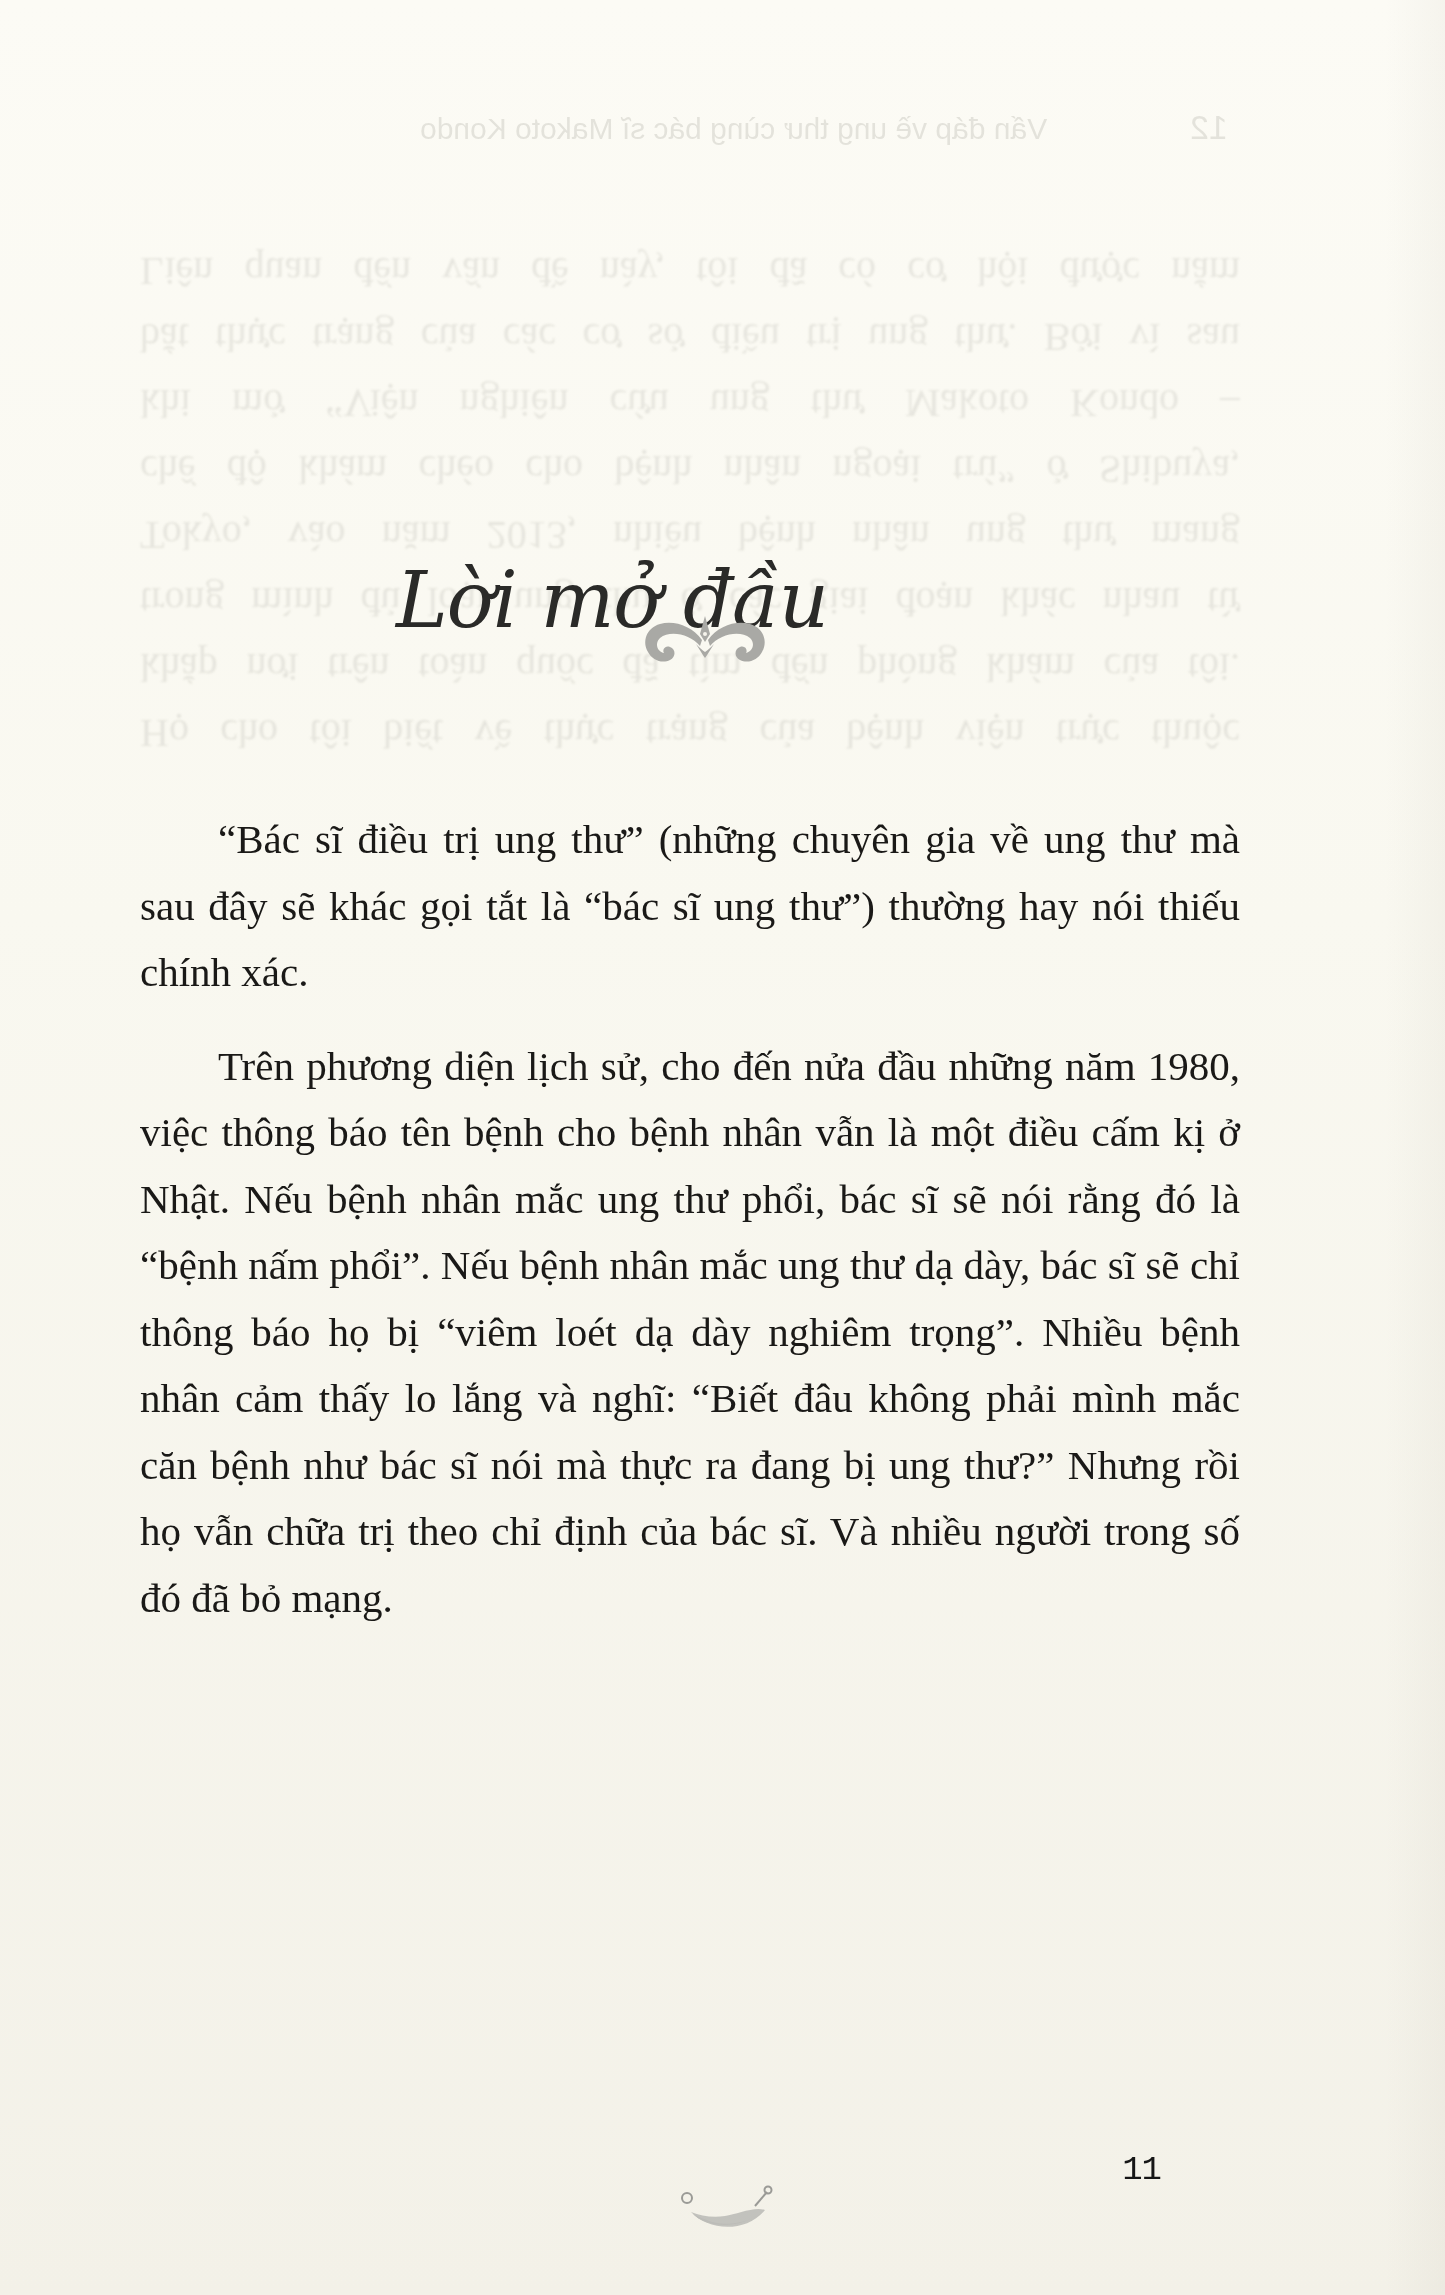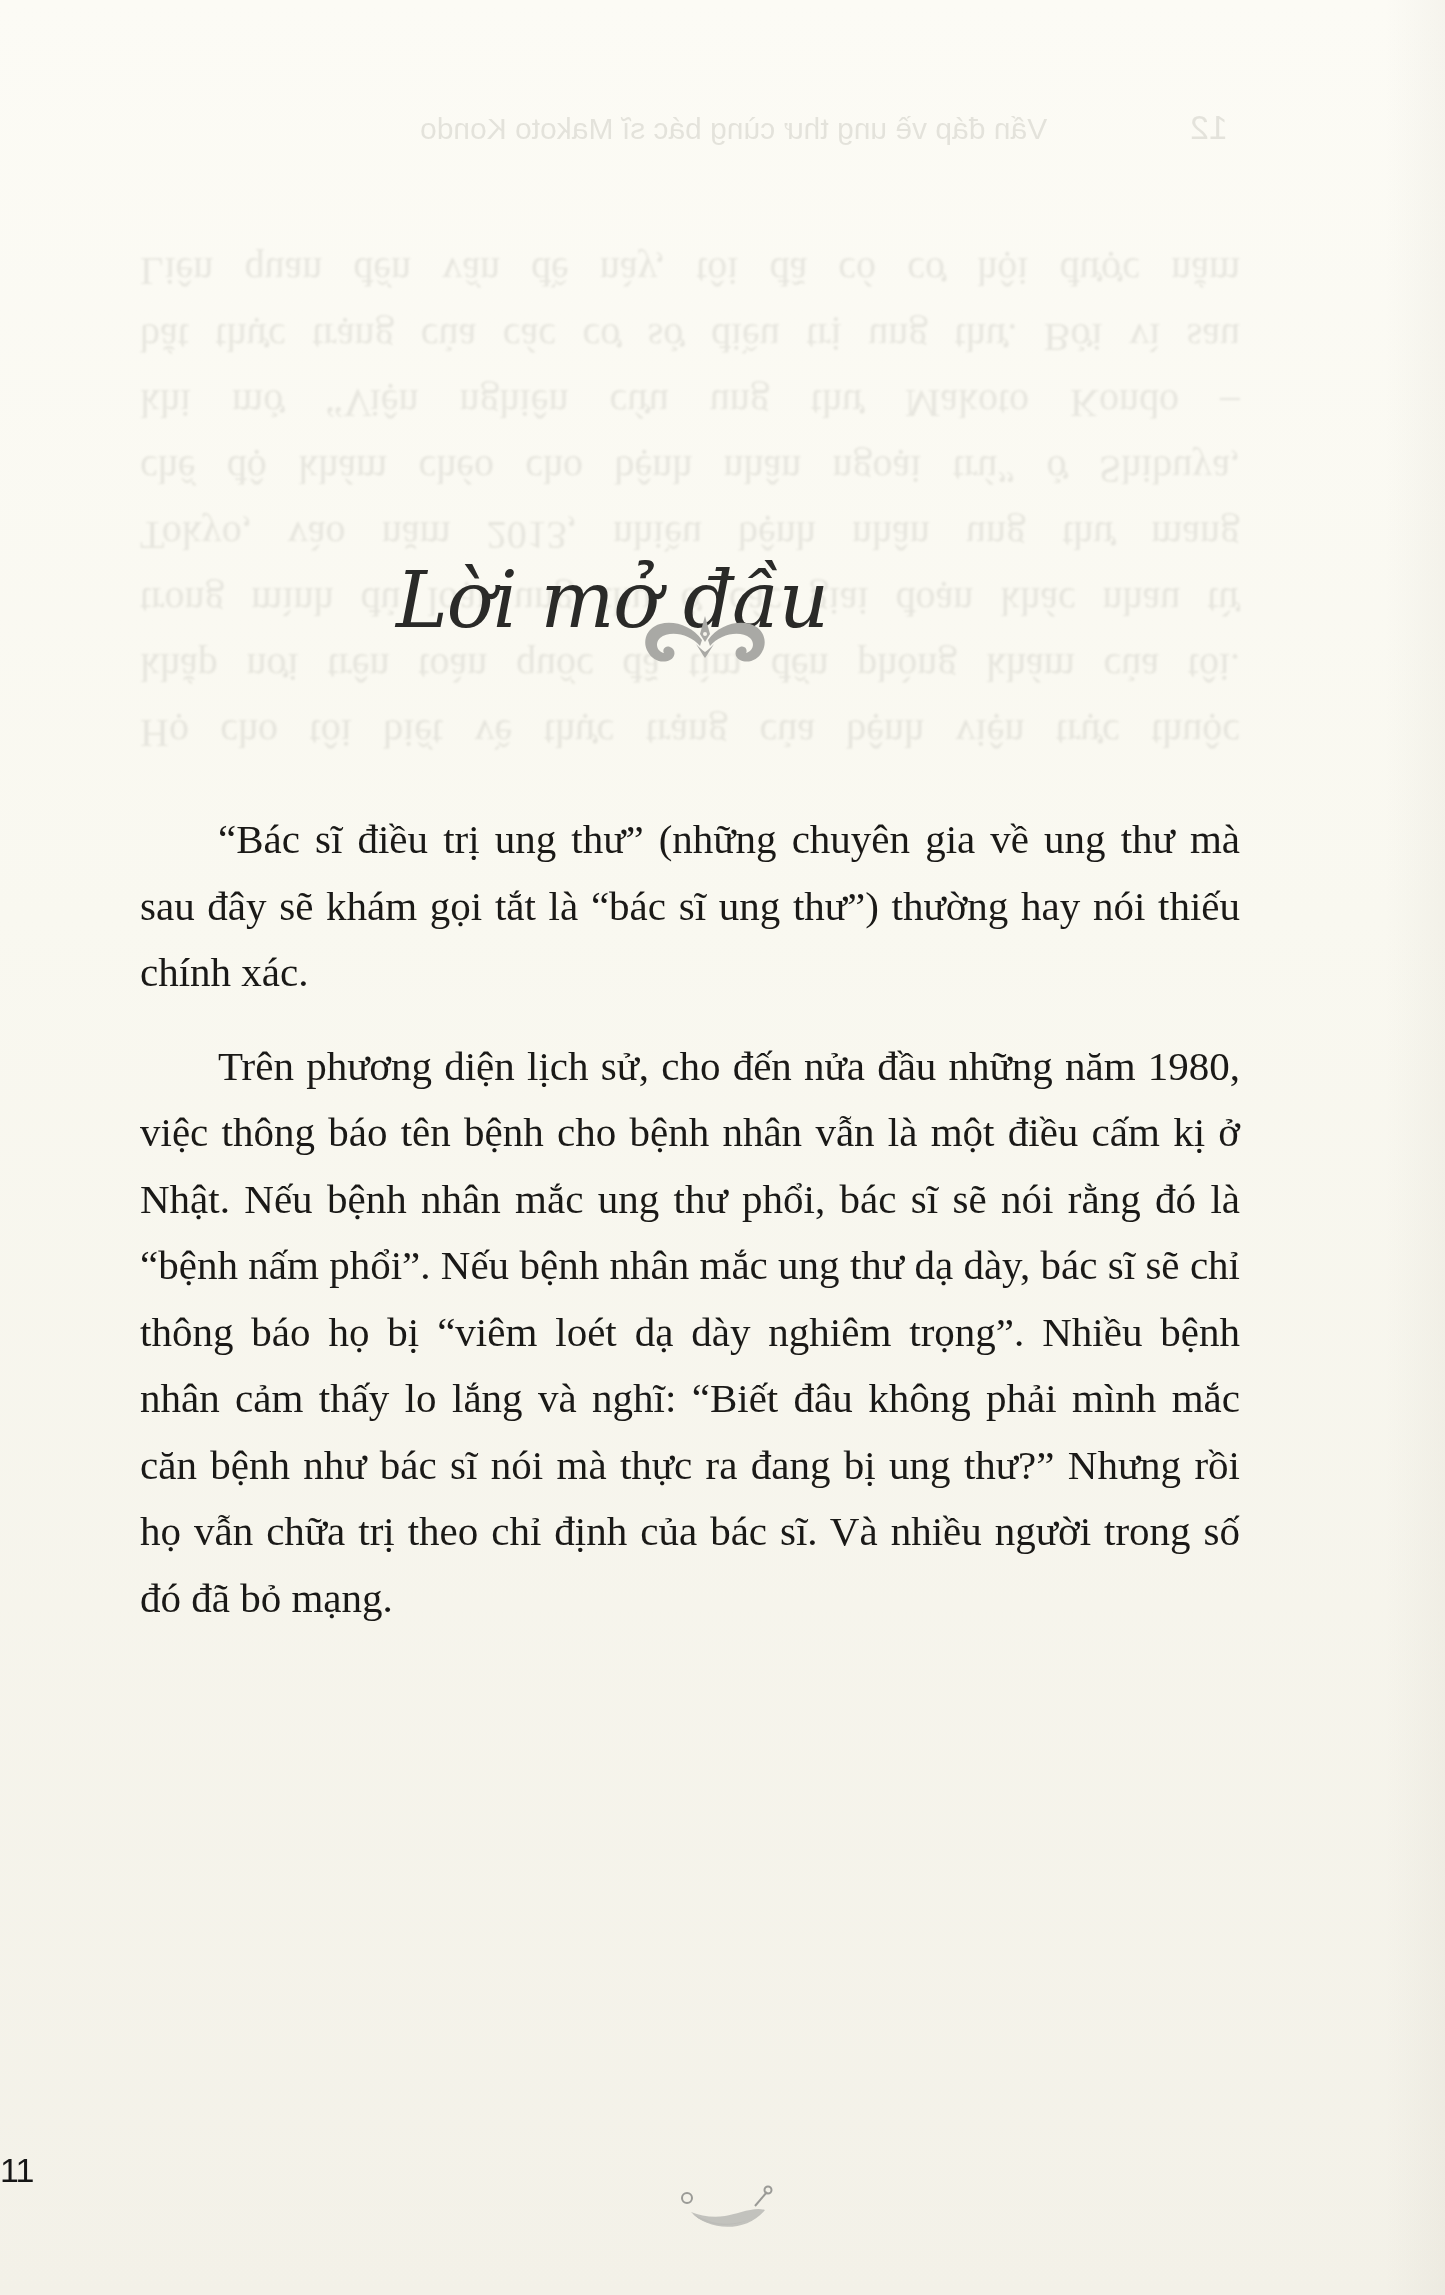--- a/index.html
+++ b/index.html
@@ -160,7 +160,7 @@
   </svg>
 
   <div class="body-text">
-    <p>“Bác sĩ điều trị ung thư” (những chuyên gia về ung thư mà sau đây sẽ khám gọi tắt là “bác sĩ ung thư”) thường hay nói thiếu chính xác.</p>
+    <p>“Bác sĩ điều trị ung thư” (những chuyên gia về ung thư mà sau đây sẽ khác gọi tắt là “bác sĩ ung thư”) thường hay nói thiếu chính xác.</p>
     <p>Trên phương diện lịch sử, cho đến nửa đầu những năm 1980, việc thông báo tên bệnh cho bệnh nhân vẫn là một điều cấm kị ở Nhật. Nếu bệnh nhân mắc ung thư phổi, bác sĩ sẽ nói rằng đó là “bệnh nấm phổi”. Nếu bệnh nhân mắc ung thư dạ dày, bác sĩ sẽ chỉ thông báo họ bị “viêm loét dạ dày nghiêm trọng”. Nhiều bệnh nhân cảm thấy lo lắng và nghĩ: “Biết đâu không phải mình mắc căn bệnh như bác sĩ nói mà thực ra đang bị ung thư?” Nhưng rồi họ vẫn chữa trị theo chỉ định của bác sĩ. Và nhiều người trong số đó đã bỏ mạng.</p>
   </div>
 

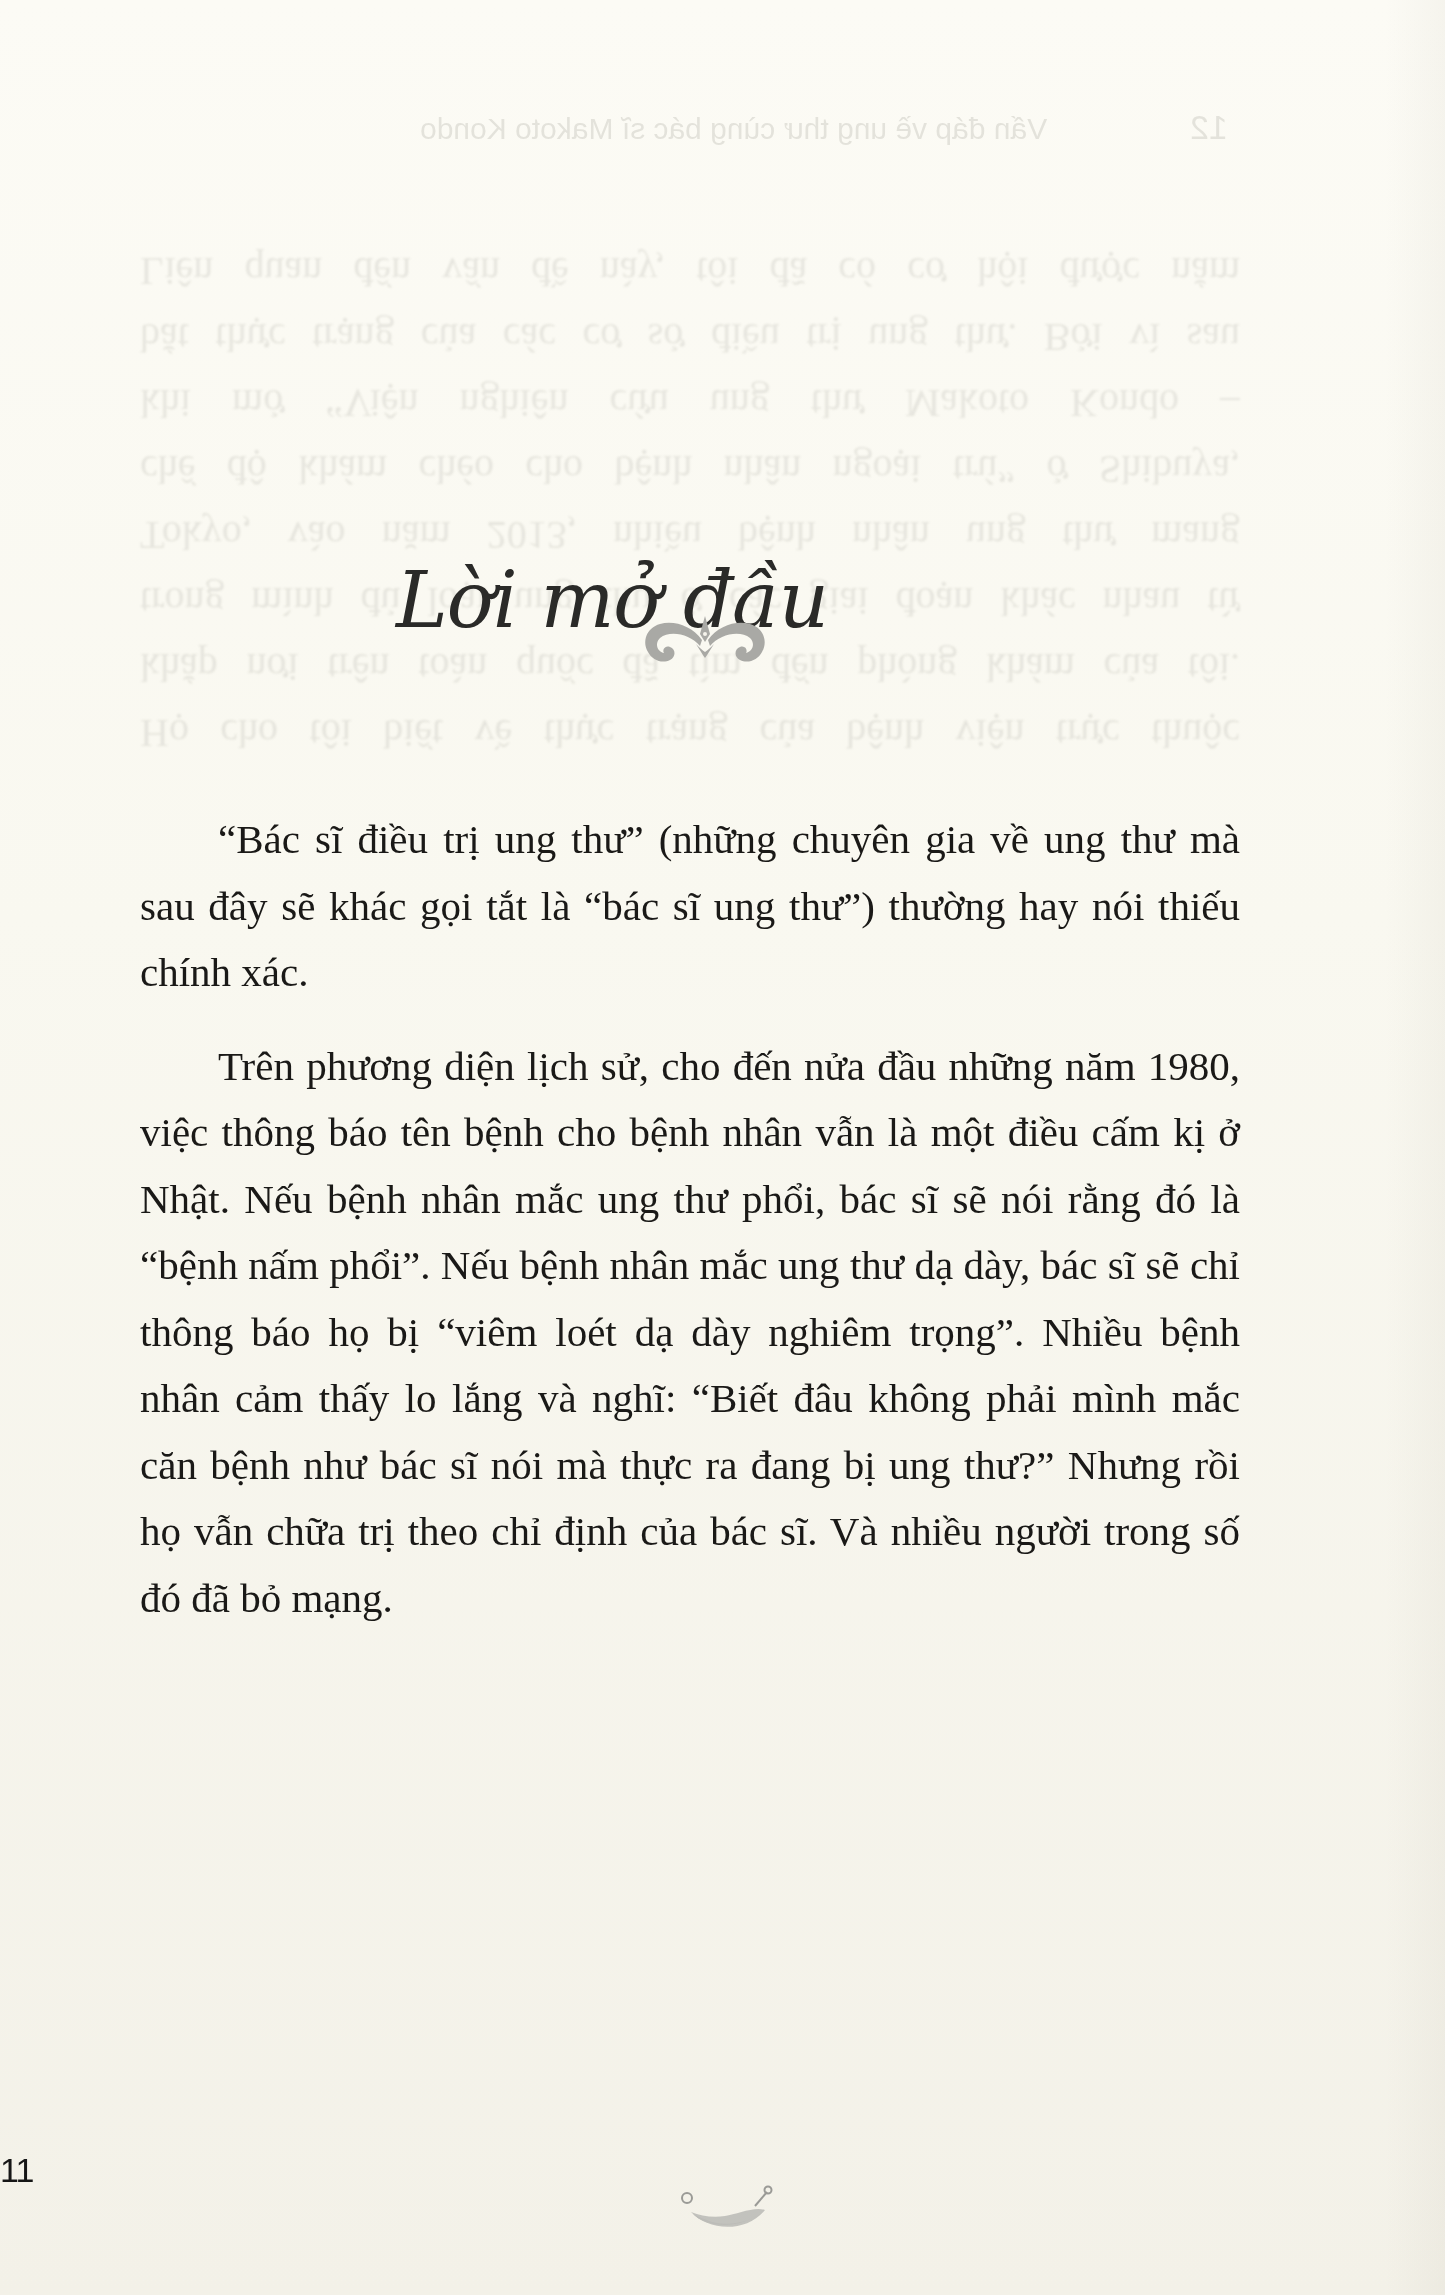--- a/index.html
+++ b/index.html
@@ -114,8 +114,8 @@
       left: 0;
       width: 1161px;
       top: 2151px;
-      text-align: left;
-      font-family: Liberation Sans, sans-serif;
+      text-align: right;
+      font-family: Liberation Mono, monospace;
       font-size: 34px;
       color: #161616;
       letter-spacing: -1px;

